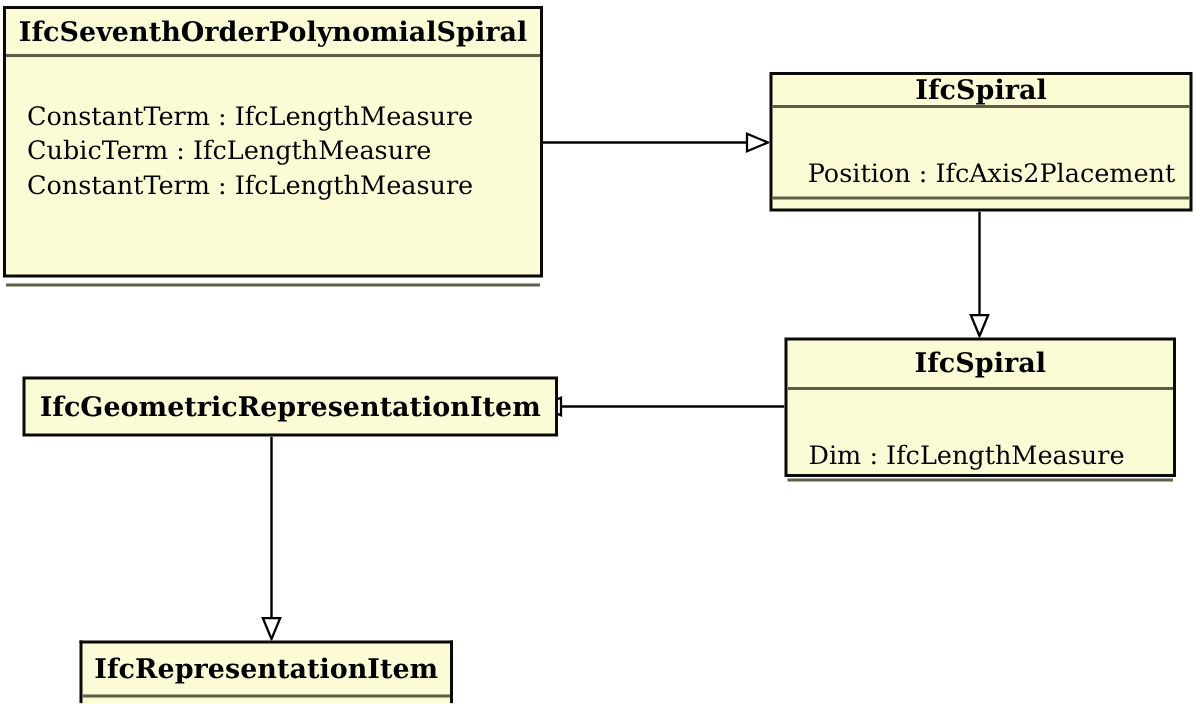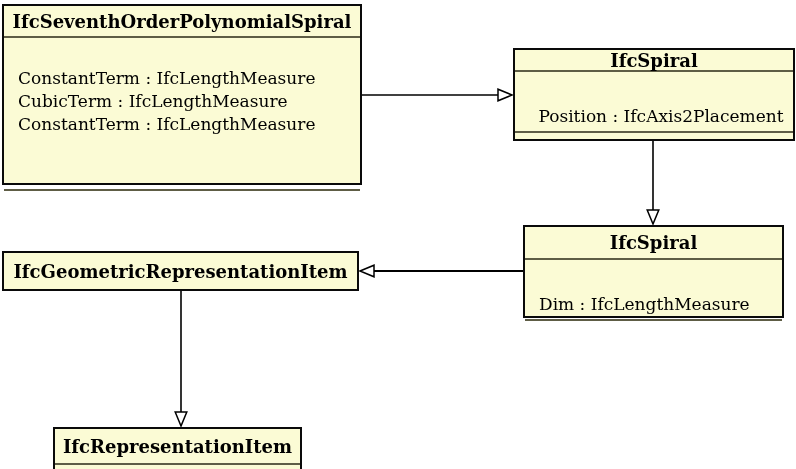--- a/index.html
+++ b/index.html
@@ -72,7 +72,7 @@
   #box-curve .uml-title   { height: 33px; }
   #box-curve .uml-attrs   { height: 37px; line-height: 30px; }
 
-  #box-geomrepitem   { left: 2px;   top: 251px; width: 357px; height: 40px; align-items: center; }
+  #box-geomrepitem   { left: 15px;   top: 251px; width: 357px; height: 40px; align-items: center; }
   #box-geomrepitem .uml-title { height: 36px; }
 
   #box-repitem       { left: 53px;  top: 427px; width: 249px; height: 42px; border-bottom: none; }

